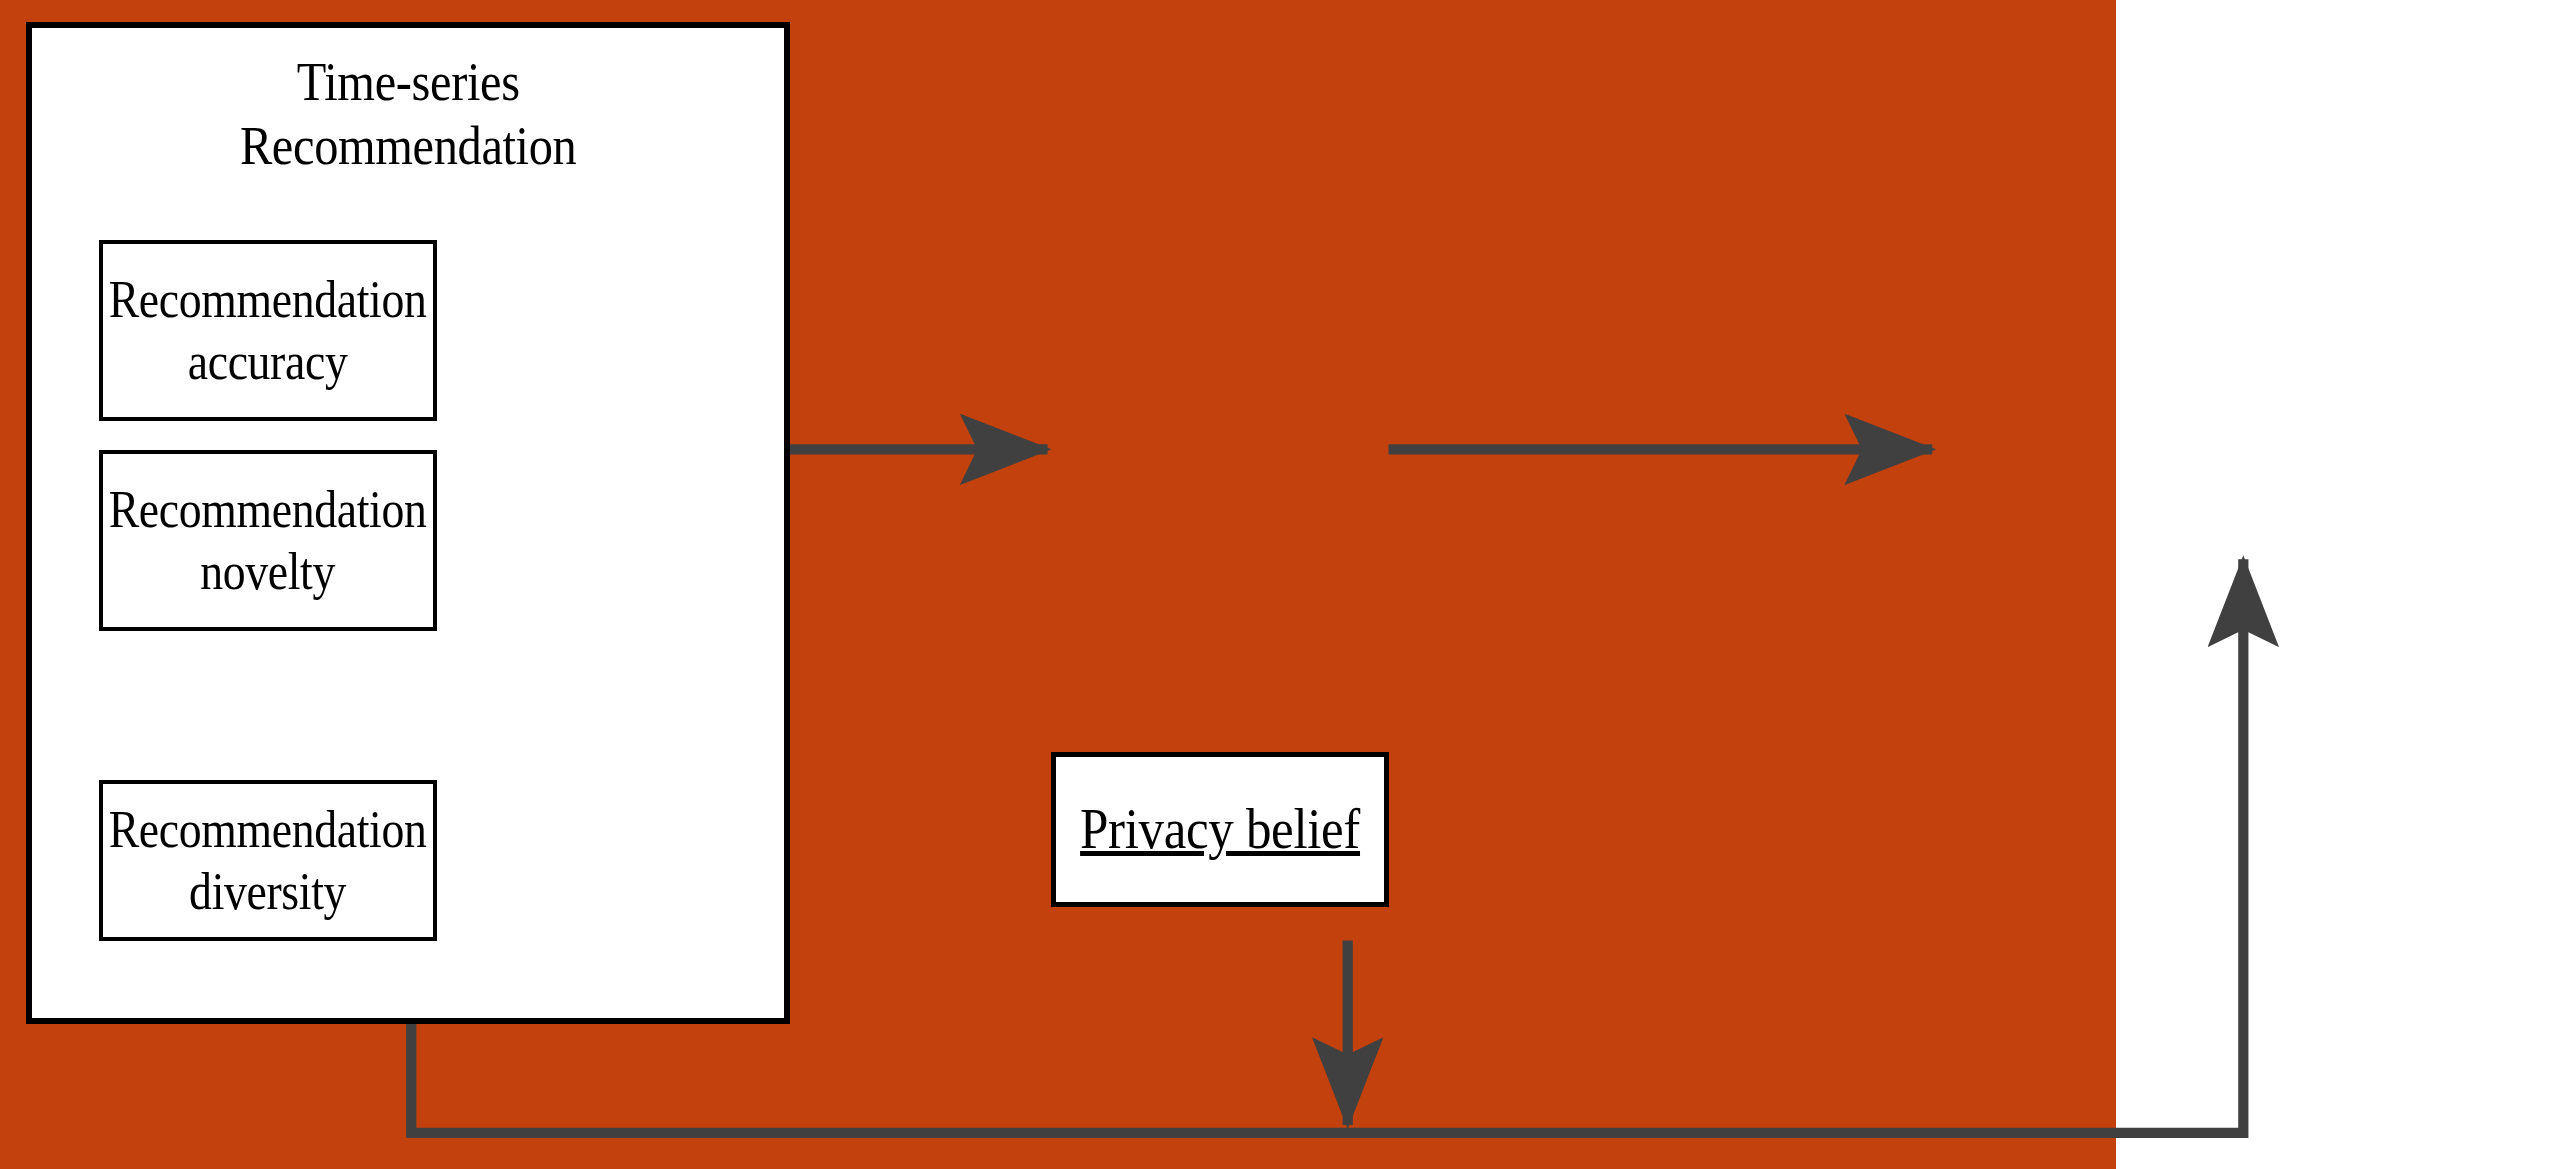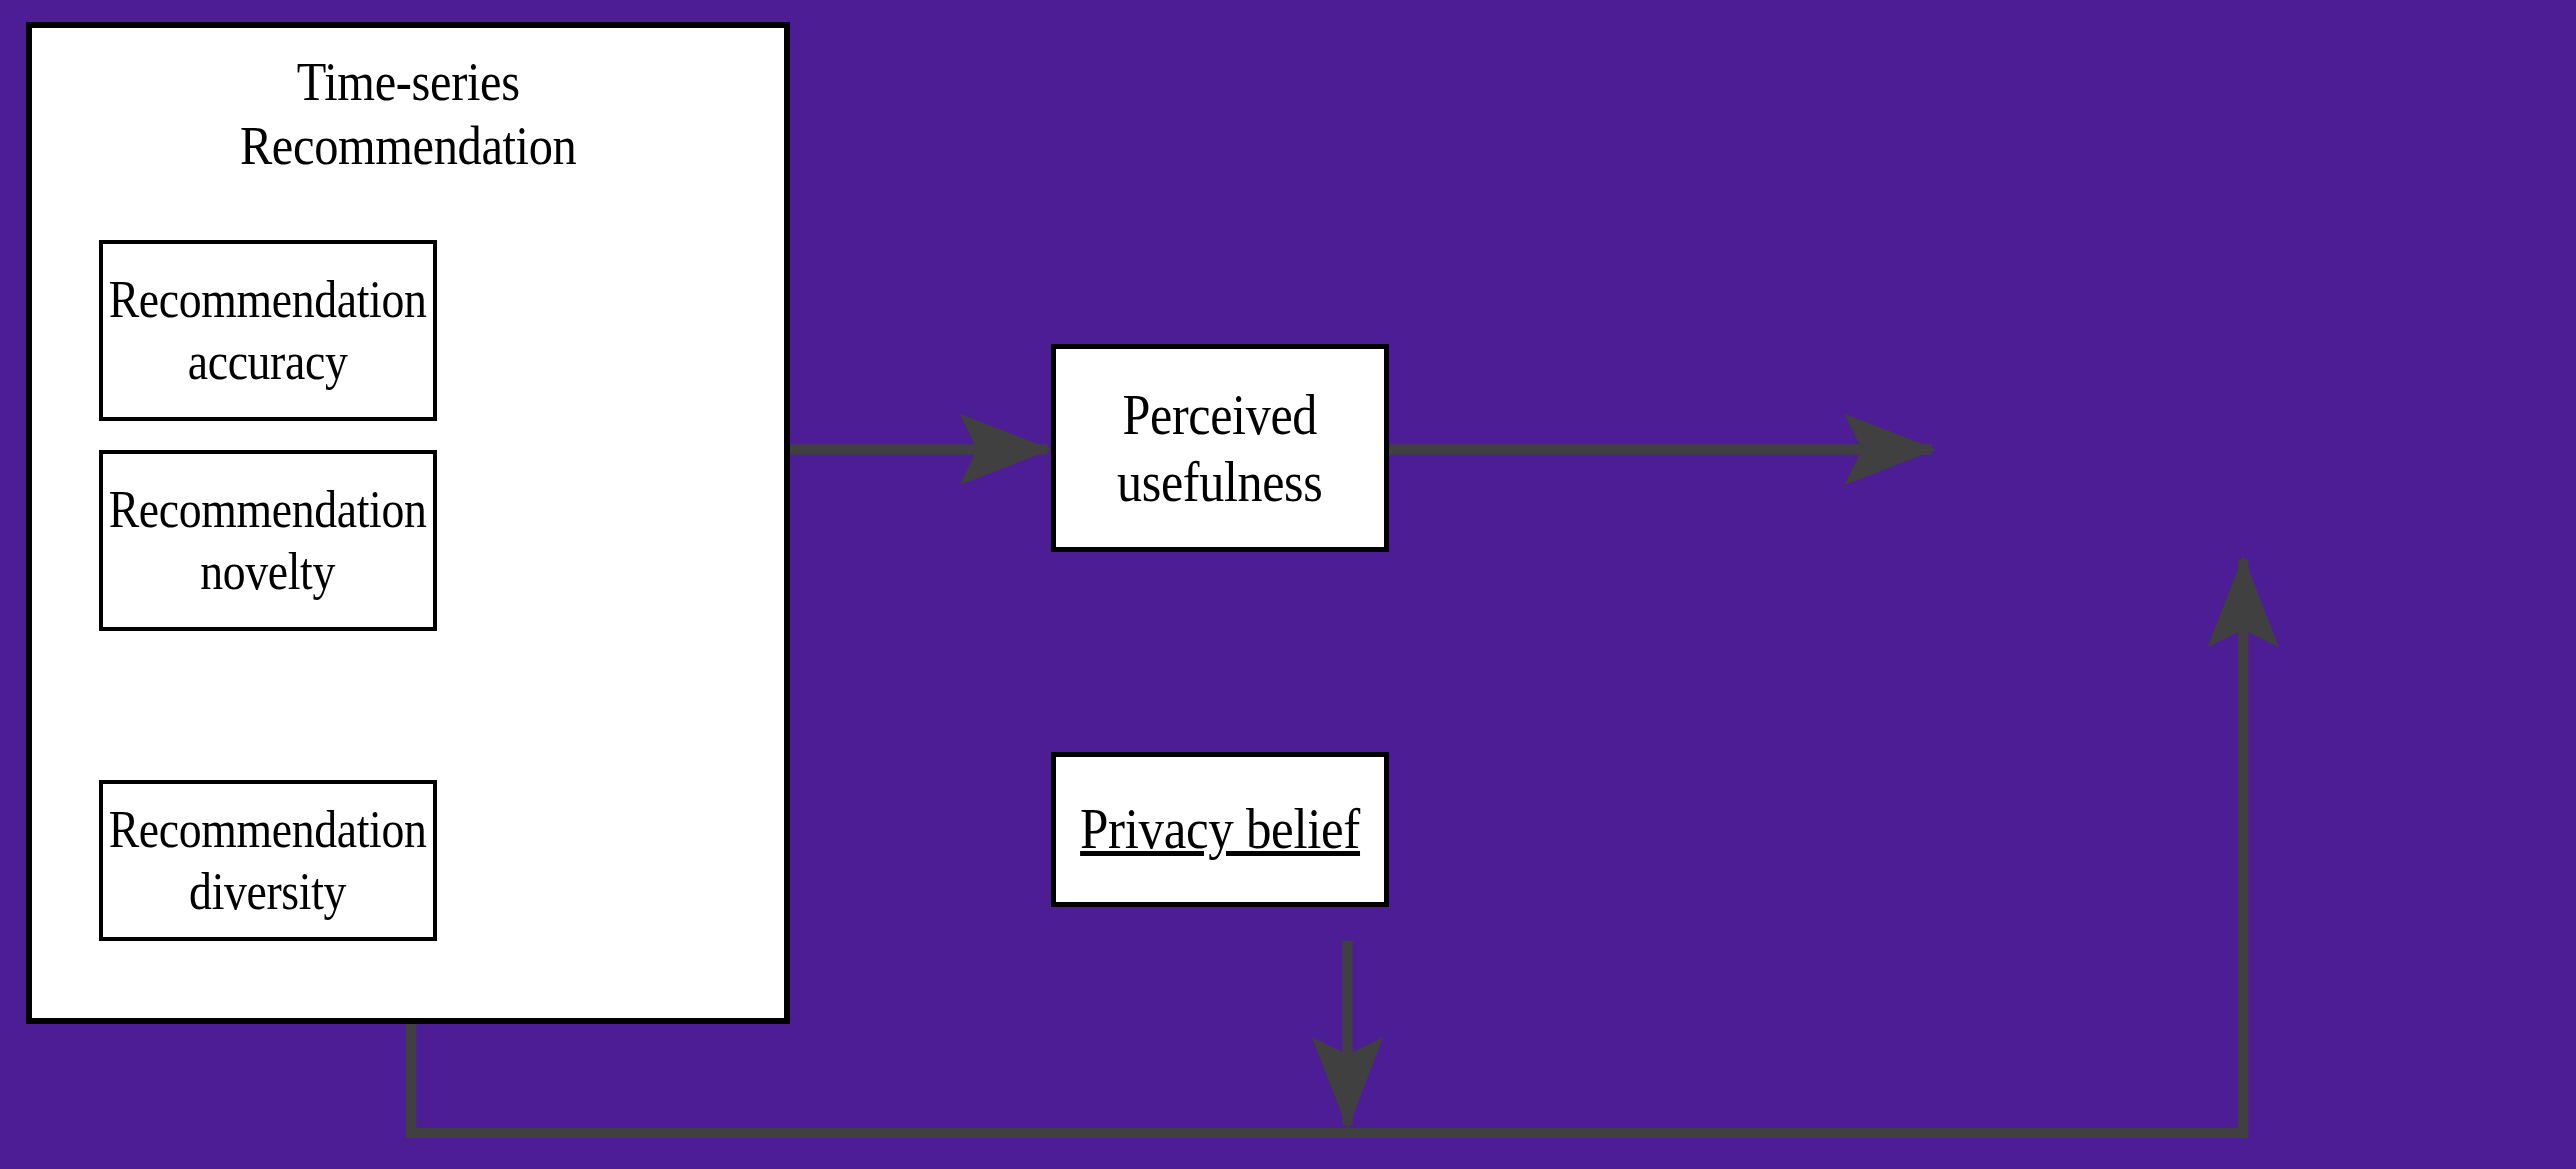--- a/index.html
+++ b/index.html
@@ -15,9 +15,10 @@
   }
   #diagram-root {
     position: relative;
-    width: 2576px;
+    width: 2088px;
     height: 1169px;
-    background: #4c1d95;
+    background: #c2410c;
+    padding-left: 28px;
   }
   svg.diagram-canvas {
     position: absolute;

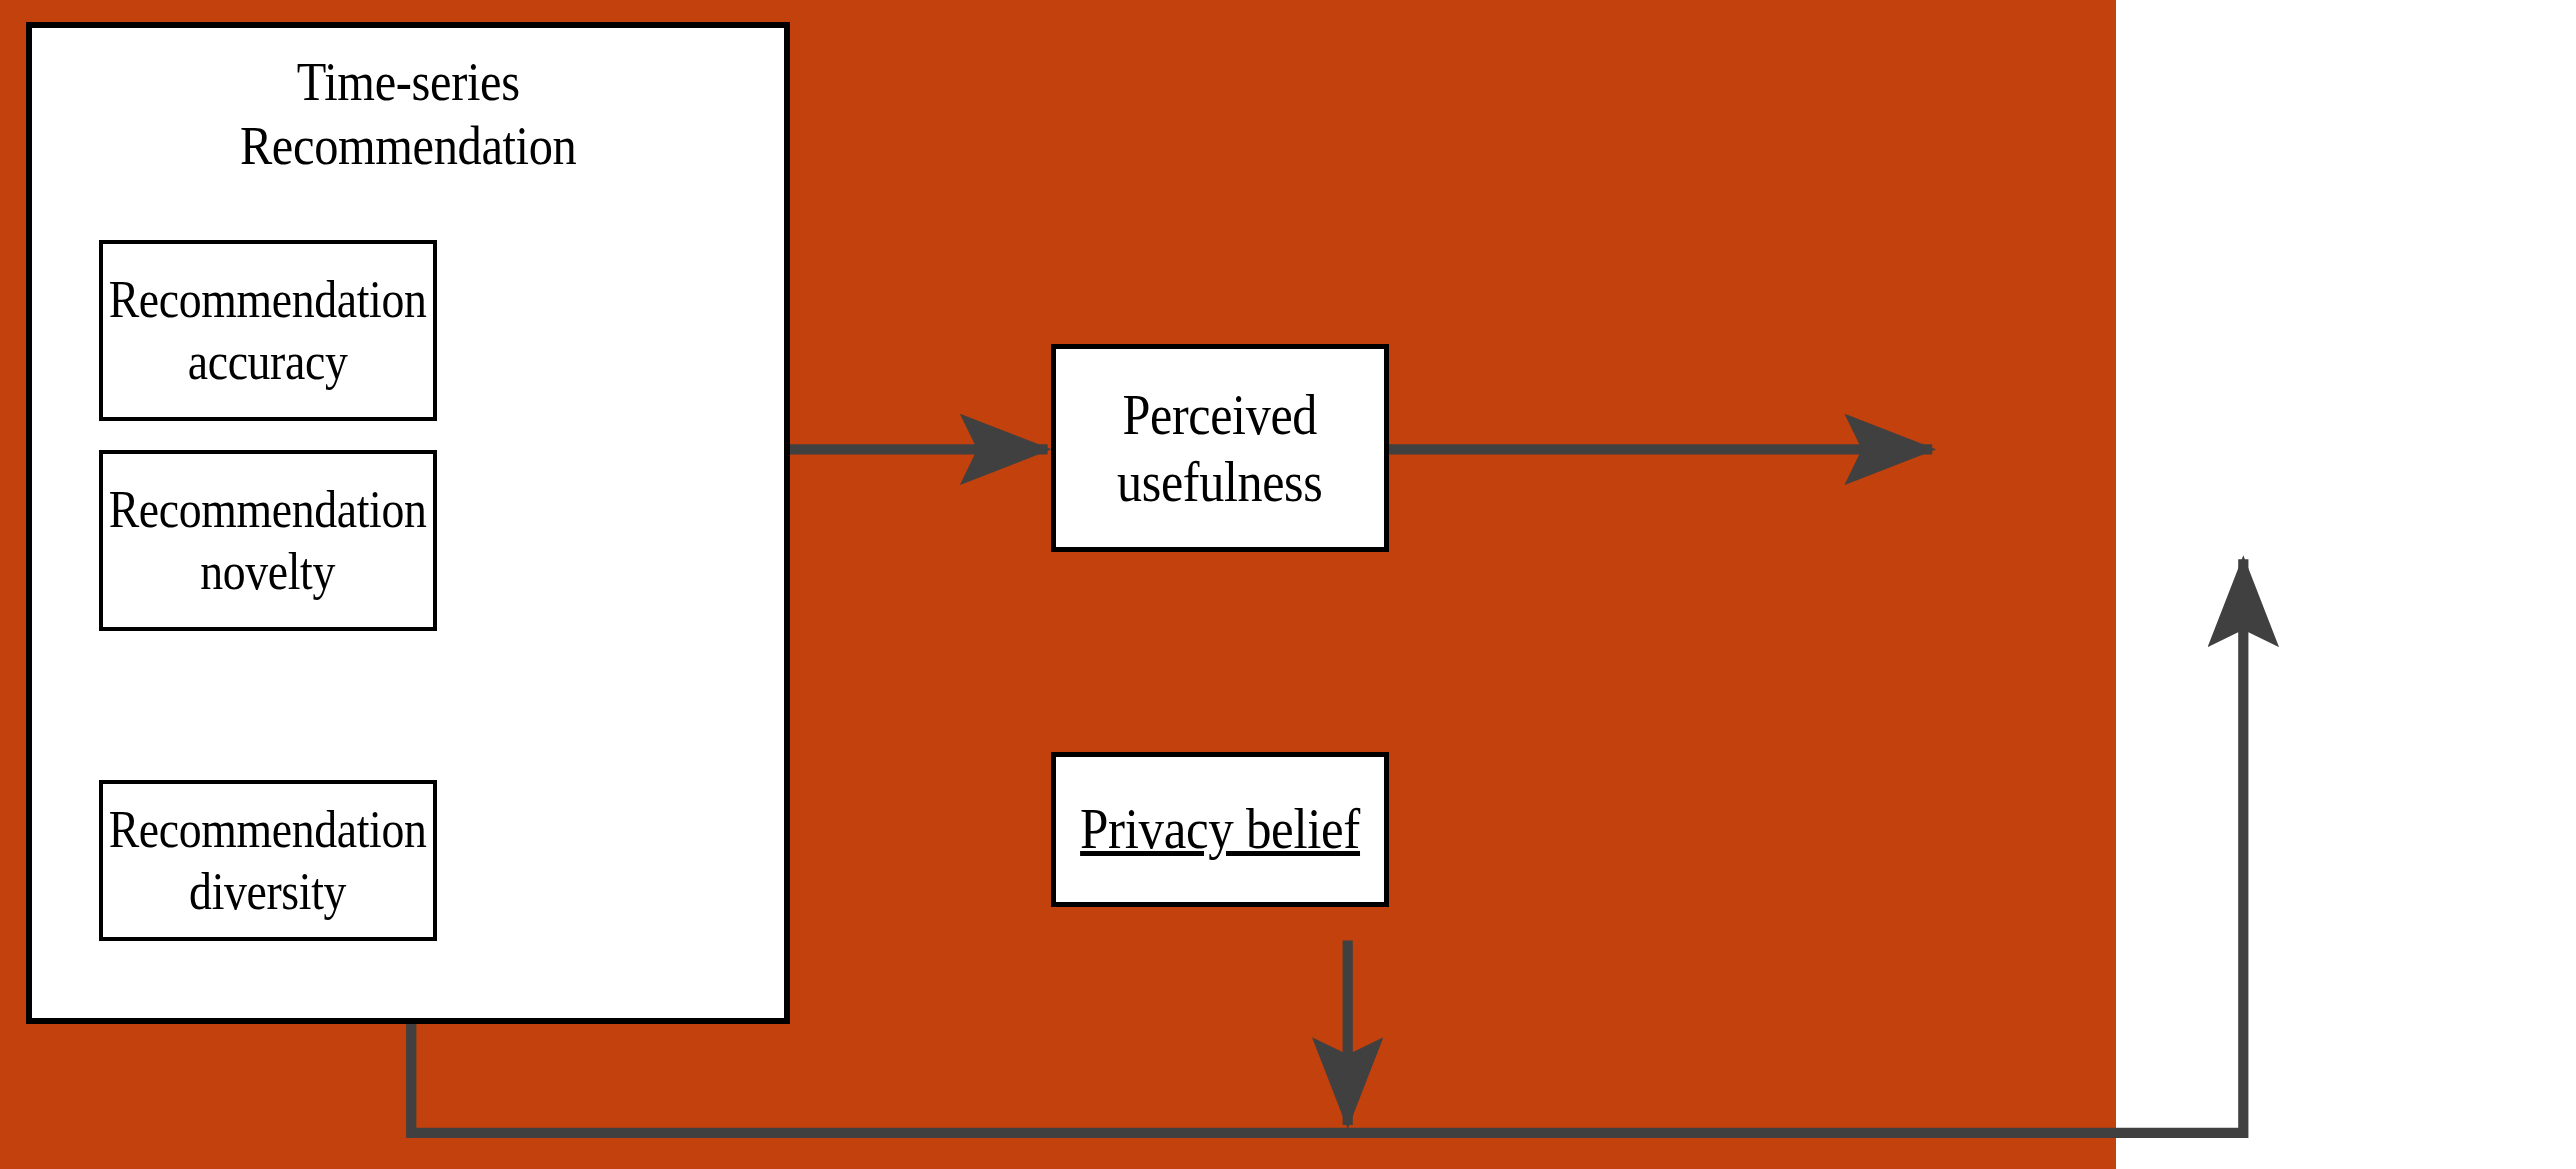--- a/index.html
+++ b/index.html
@@ -123,10 +123,6 @@
 diversity</div>
   </div>
 
-  <div class="node-box" id="node-perceived">
-    <div class="node-label">Perceived
-usefulness</div>
-  </div>
 
 
   <div class="node-box" id="node-privacy">

